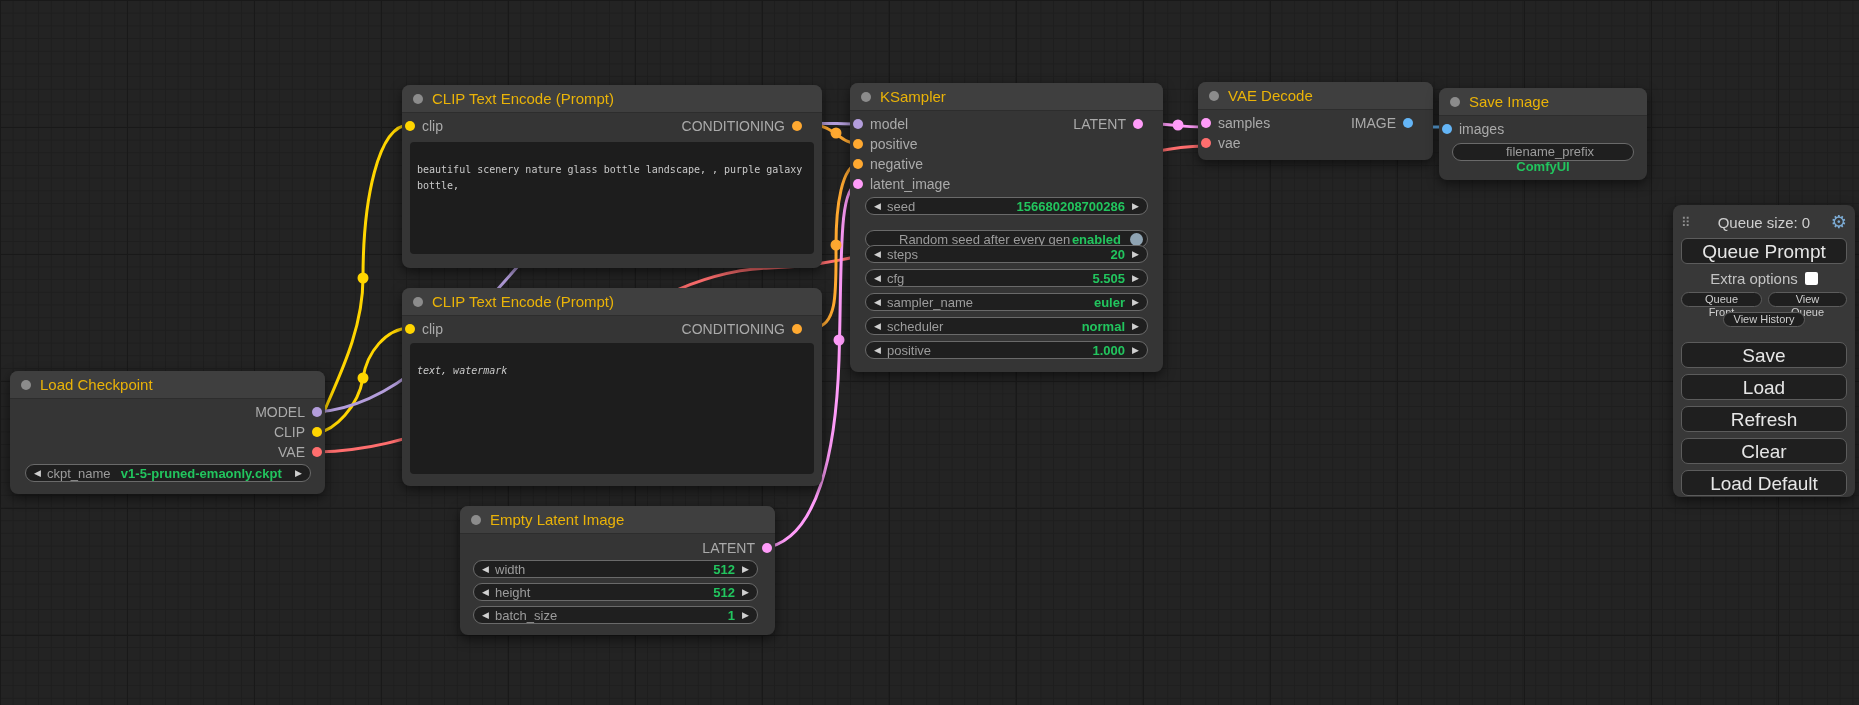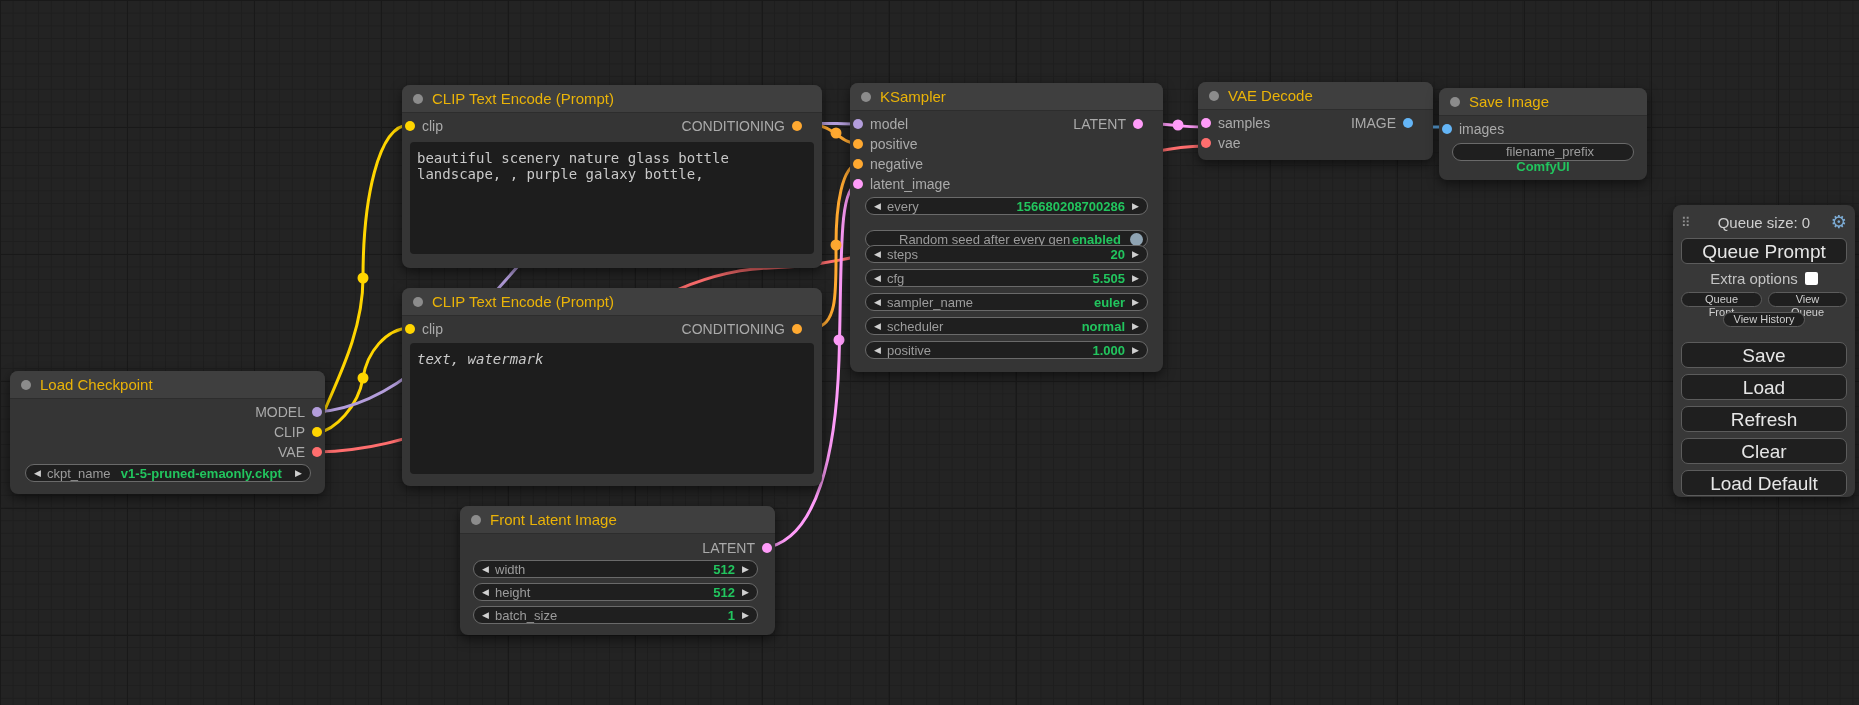--- a/index.html
+++ b/index.html
@@ -42,8 +42,8 @@
   .widget .knob{width:13px;height:13px;border-radius:50%;margin-left:5px;margin-right:-1px;flex:0 0 auto;}
 
   .prompt{position:absolute;left:8px;right:8px;background:#1d1d1d;border-radius:4px;
-          padding:8px 7px;box-sizing:border-box;overflow:hidden;
-          font-family:"DejaVu Sans Mono",monospace;font-size:14px;line-height:16px;
+          padding:20px 7px;box-sizing:border-box;overflow:hidden;
+          font-family:"DejaVu Sans Mono",monospace;font-size:10px;line-height:16px;
           color:#c9c9c9;white-space:pre-wrap;}
 
   

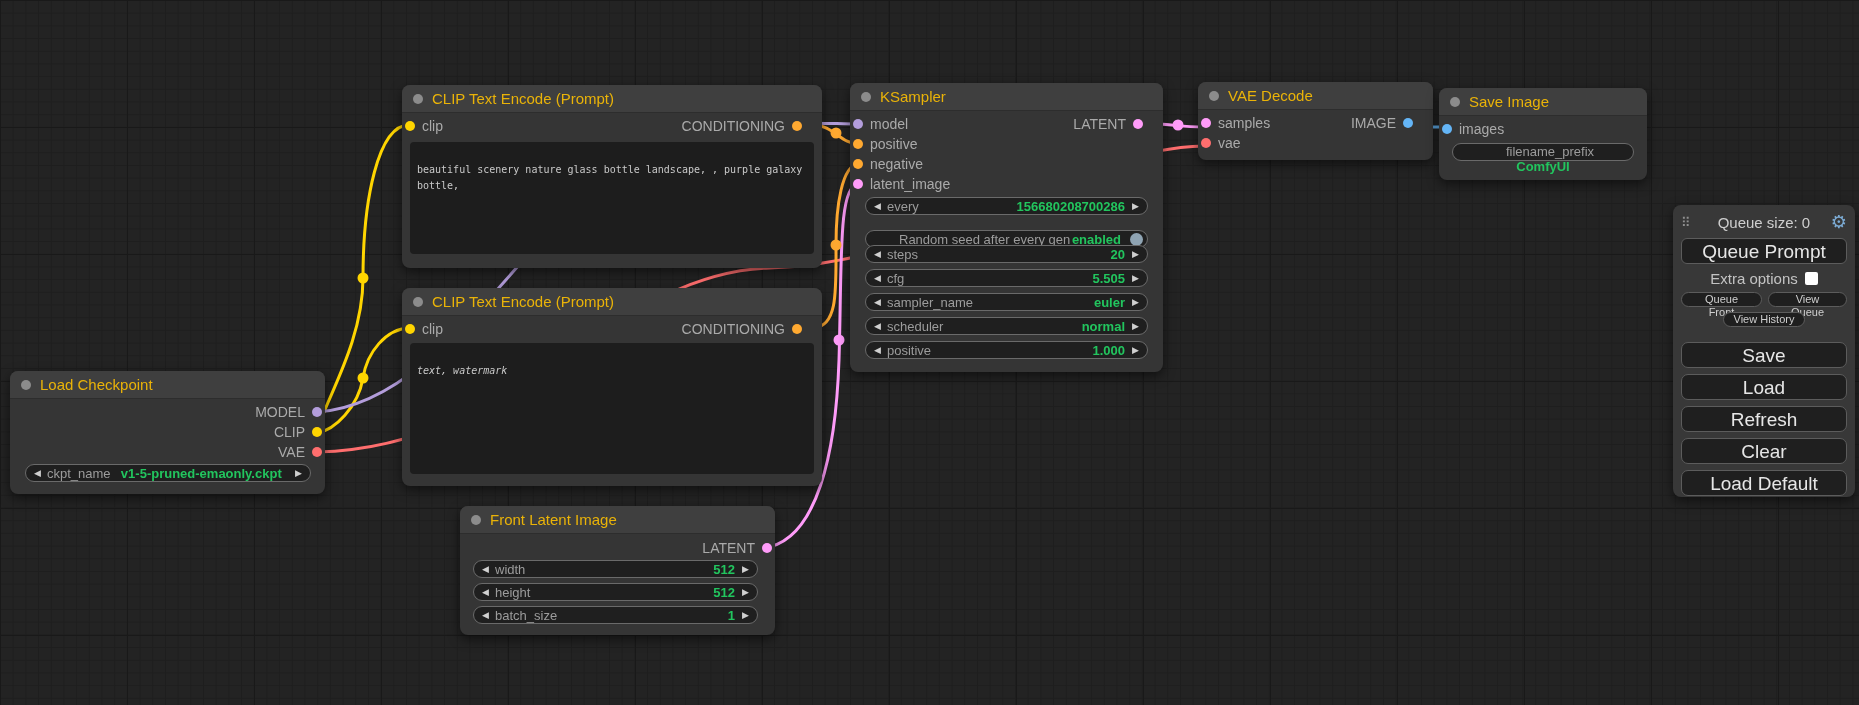--- a/index.html
+++ b/index.html
@@ -190,7 +190,7 @@
   </div>
   <div class="widget" style="left:15px;top:114px;width:283px;">
     <span class="arr">◀</span>
-    <span class="lbl">every</span>
+    <span class="lbl">seed</span>
     <span class="val">156680208700286</span>
     <span class="arr">▶</span>
   </div>

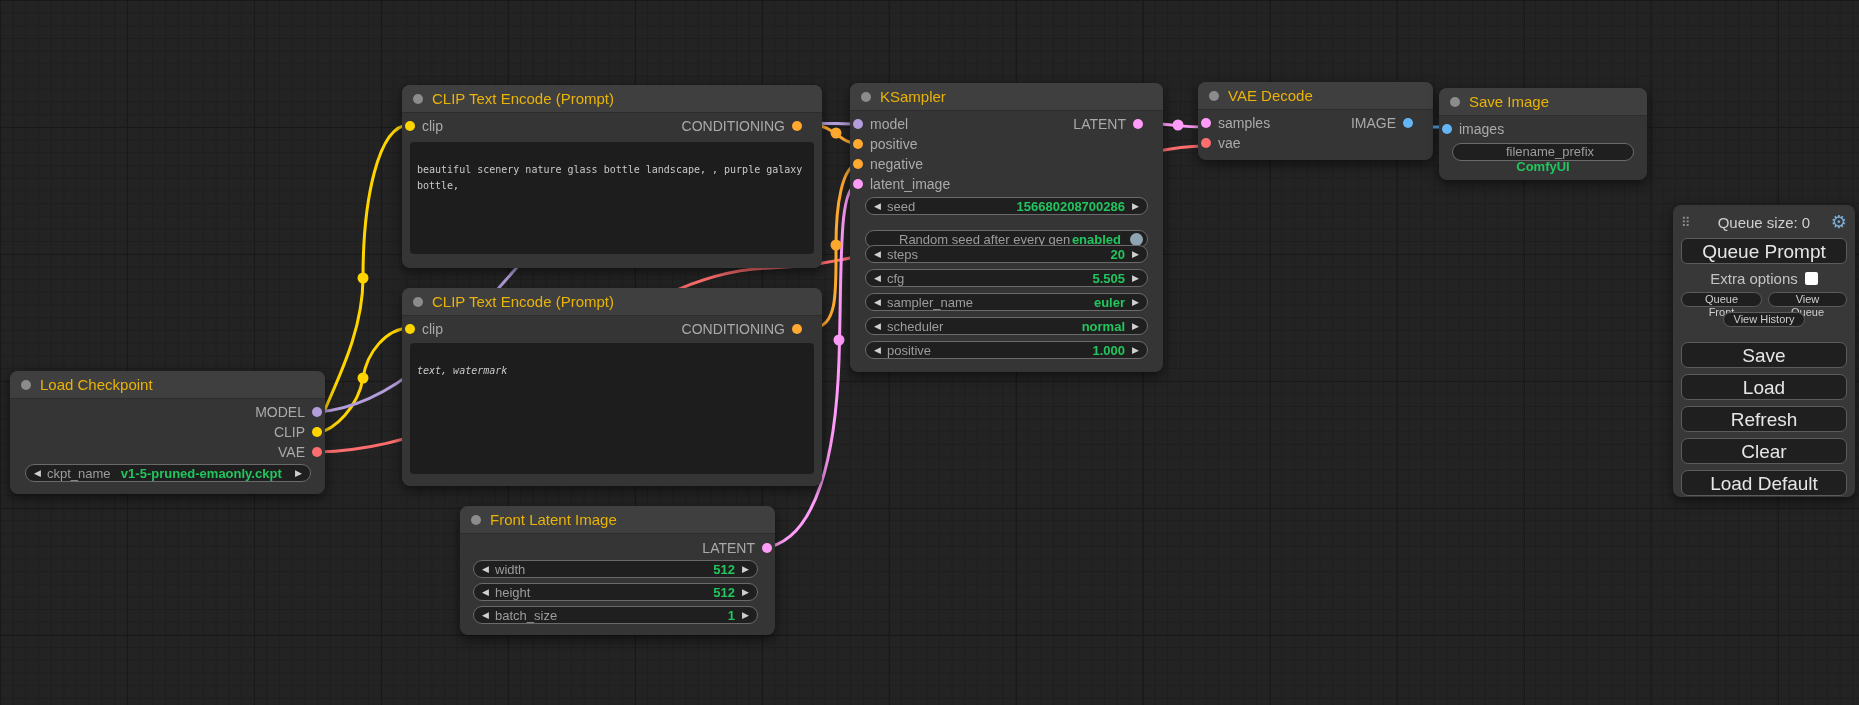--- a/index.html
+++ b/index.html
@@ -272,7 +272,7 @@
 <div class="node" id="n-empty">
   <div class="title">
     <span class="tdot" style="background: rgb(140, 140, 140);"></span>
-    <span>Front Latent Image</span>
+    <span>Empty Latent Image</span>
   </div>
   <div class="slots" style="padding-top:4px;">
     <div class="srow out">

